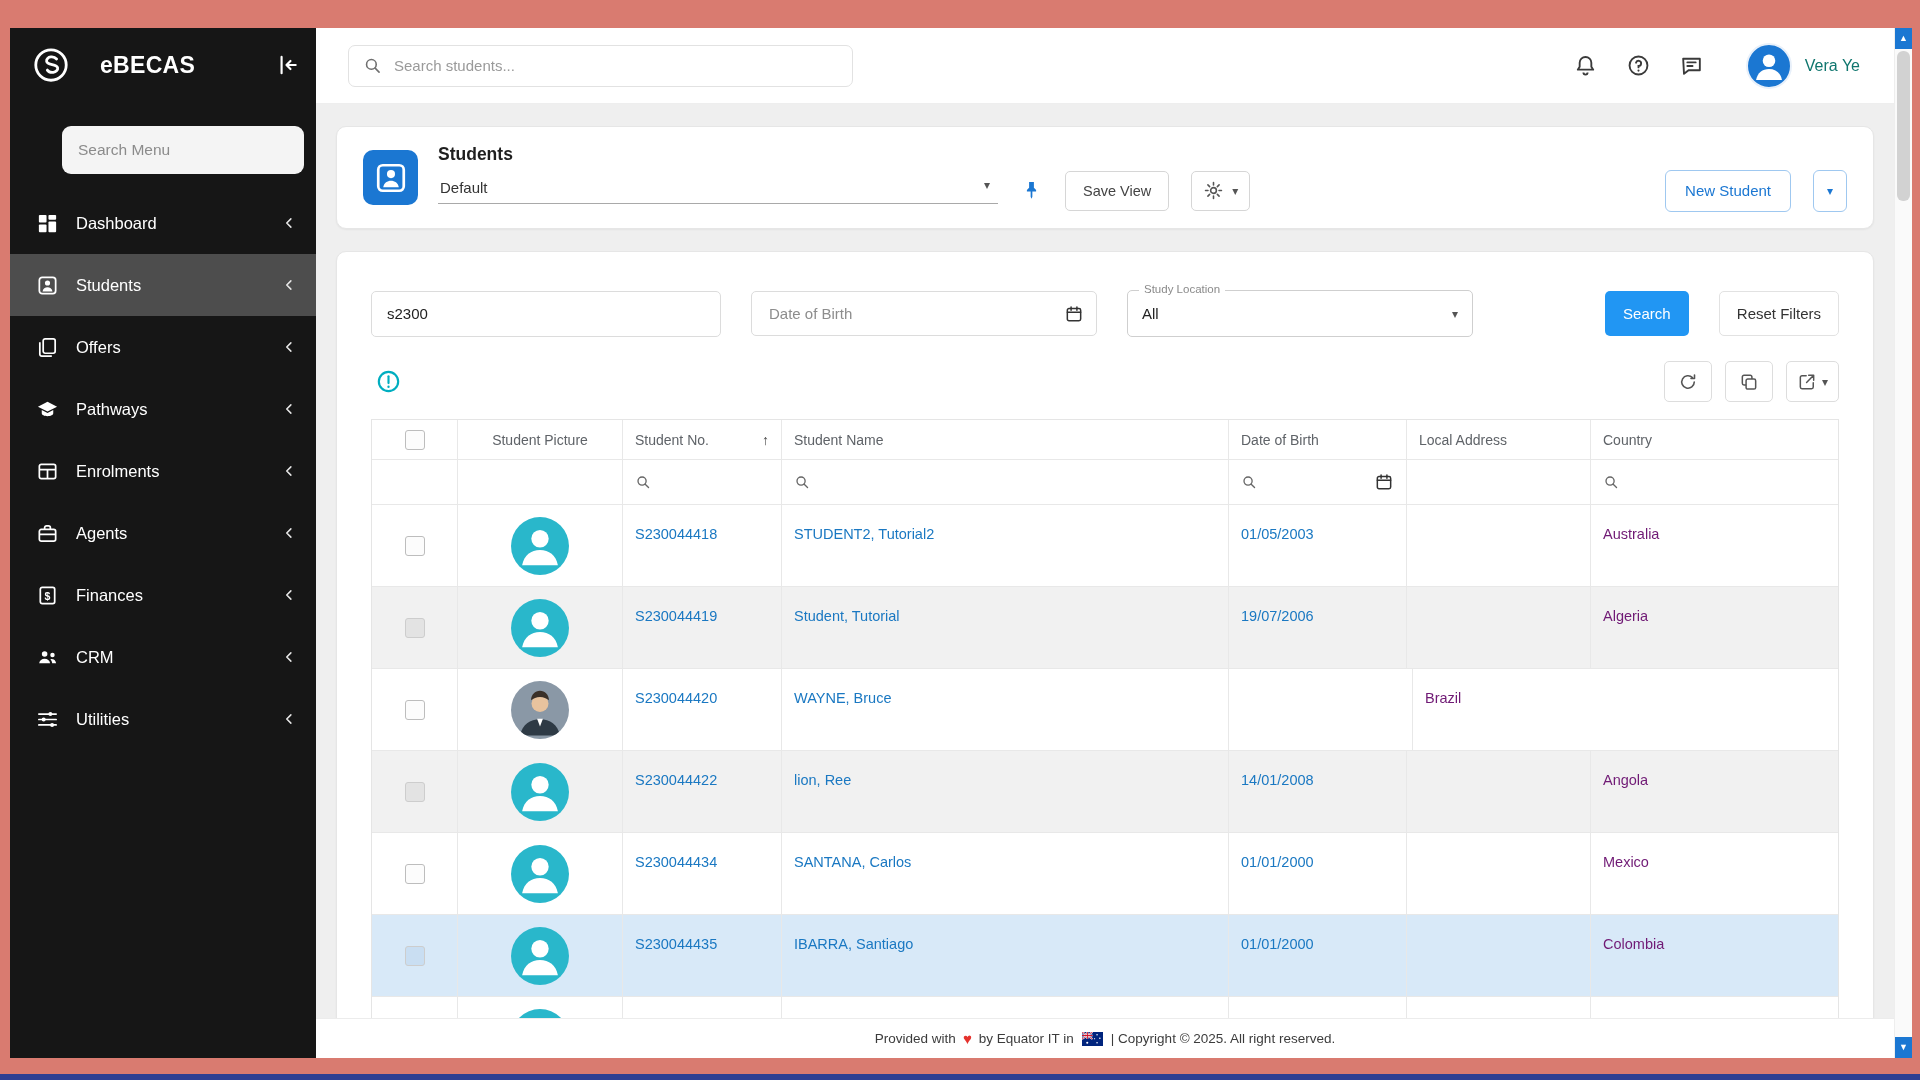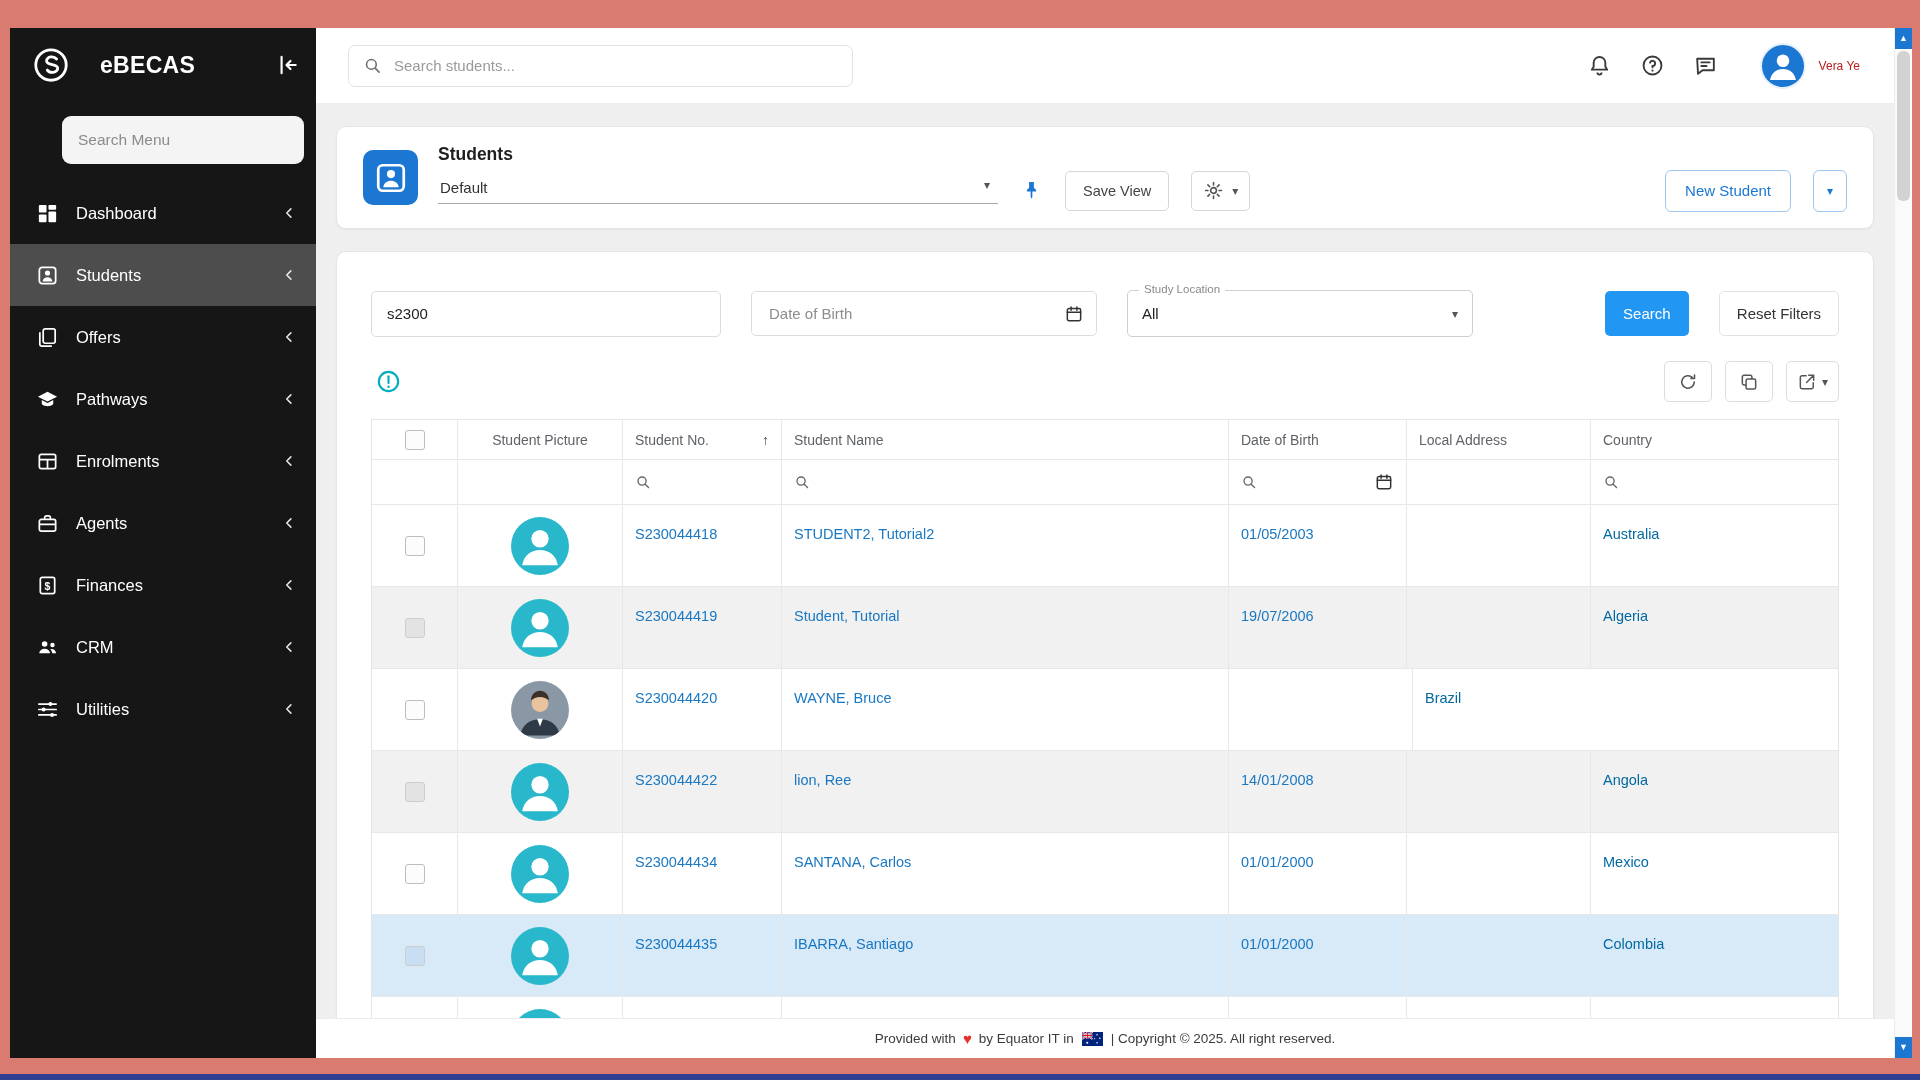--- a/index.html
+++ b/index.html
@@ -52,7 +52,7 @@
   .icon-btn { width:25px; height:25px; color:#3a3a3a; cursor:pointer; }
   .user { display:flex; align-items:center; gap:13px; margin-left:14px; cursor:pointer; }
   .user-avatar { width:46px; height:46px; border-radius:50%; background:#1b77d2; overflow:hidden; border:2px solid #e8f0fa; }
-  .user-name { font-size:12px; color:#b91c1c; }
+  .user-name { font-size:16px; color:#0f766e; }
 
   .content { flex:1; overflow:hidden; padding:22px 20px 0; }
 

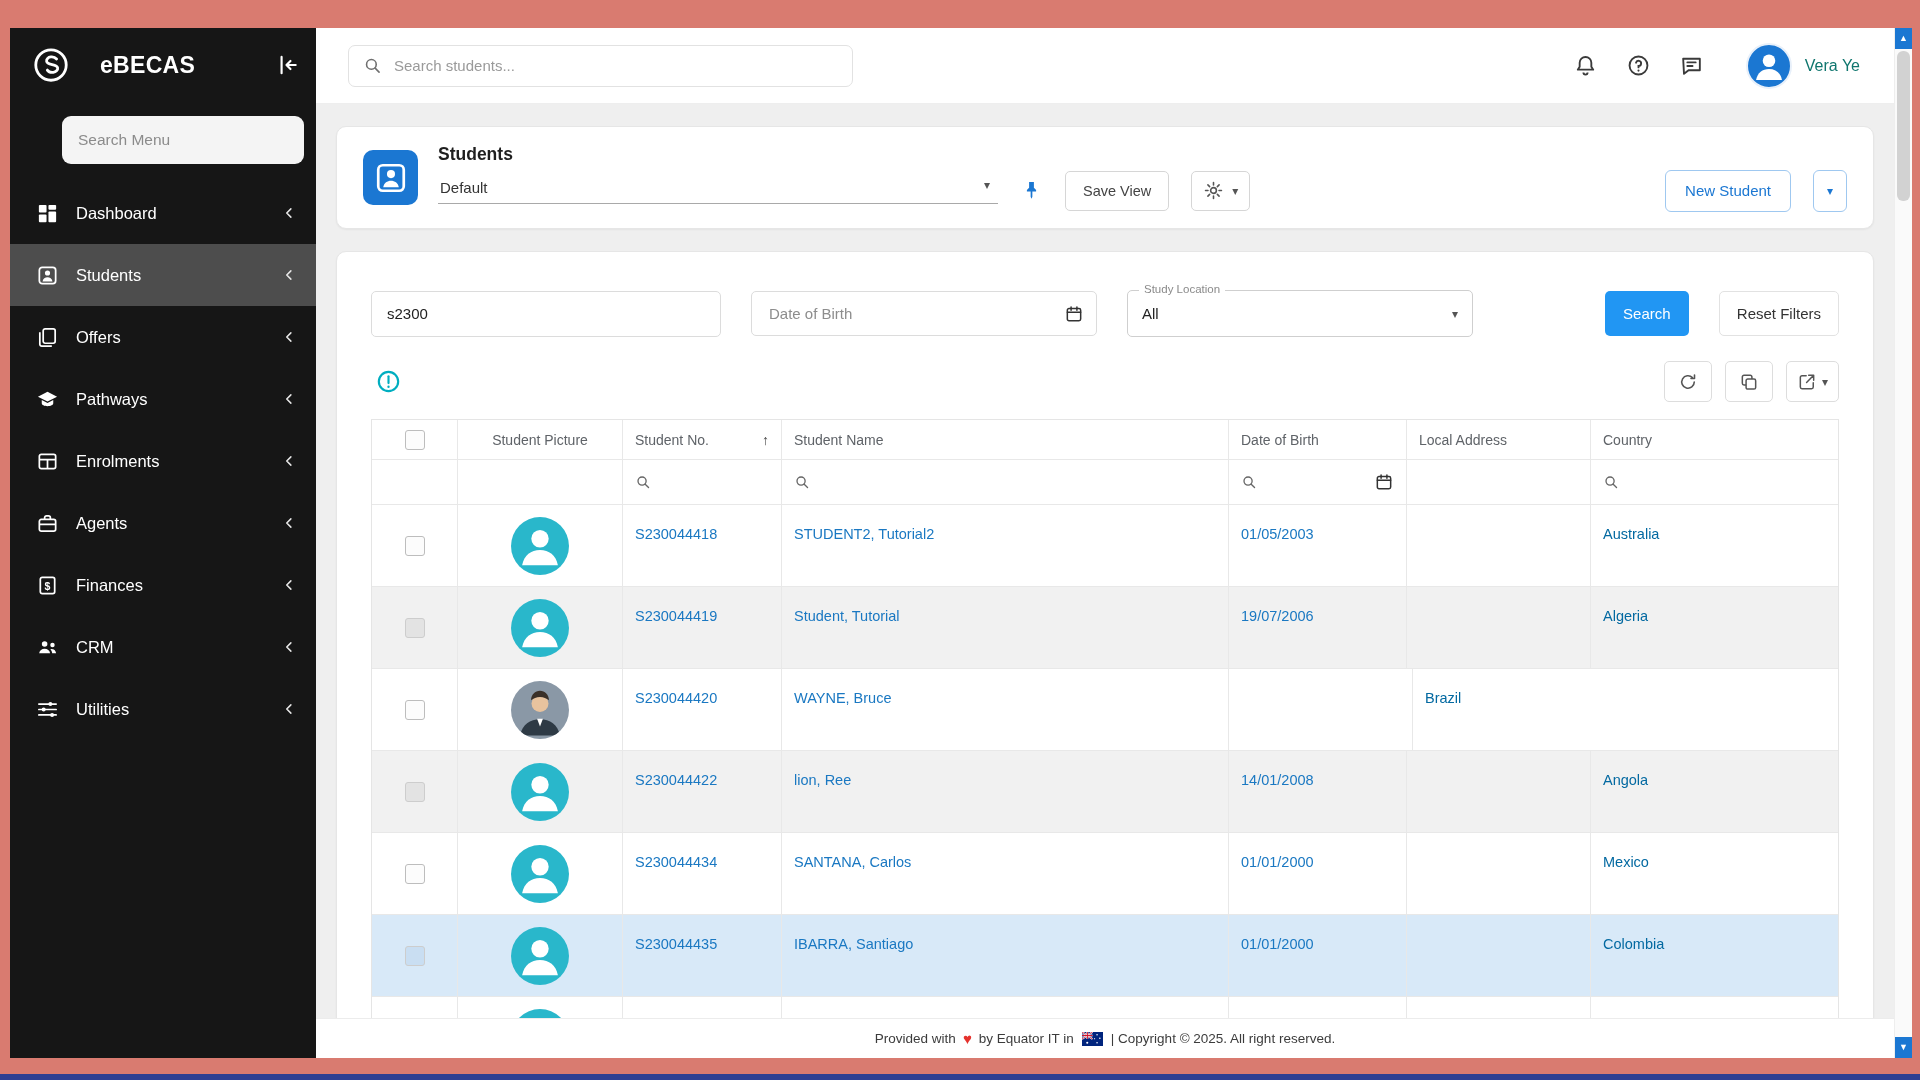--- a/index.html
+++ b/index.html
@@ -23,7 +23,7 @@
   .logo-badge { width:42px; height:42px; color:#fff; }
   .brand { font-size:23px; font-weight:bold; letter-spacing:.3px; flex:1; }
   .collapse-btn { width:26px; height:26px; color:#fff; cursor:pointer; }
-  .side-search { margin:14px 12px 10px;padding-left:40px; }
+  .side-search { margin:24px 12px 10px;padding-left:40px; }
   .side-search input {
     width:100%; height:48px; border:none; outline:none; border-radius:9px;
     background:#f4f4f4; padding:0 16px; font-size:15.5px; color:#333;

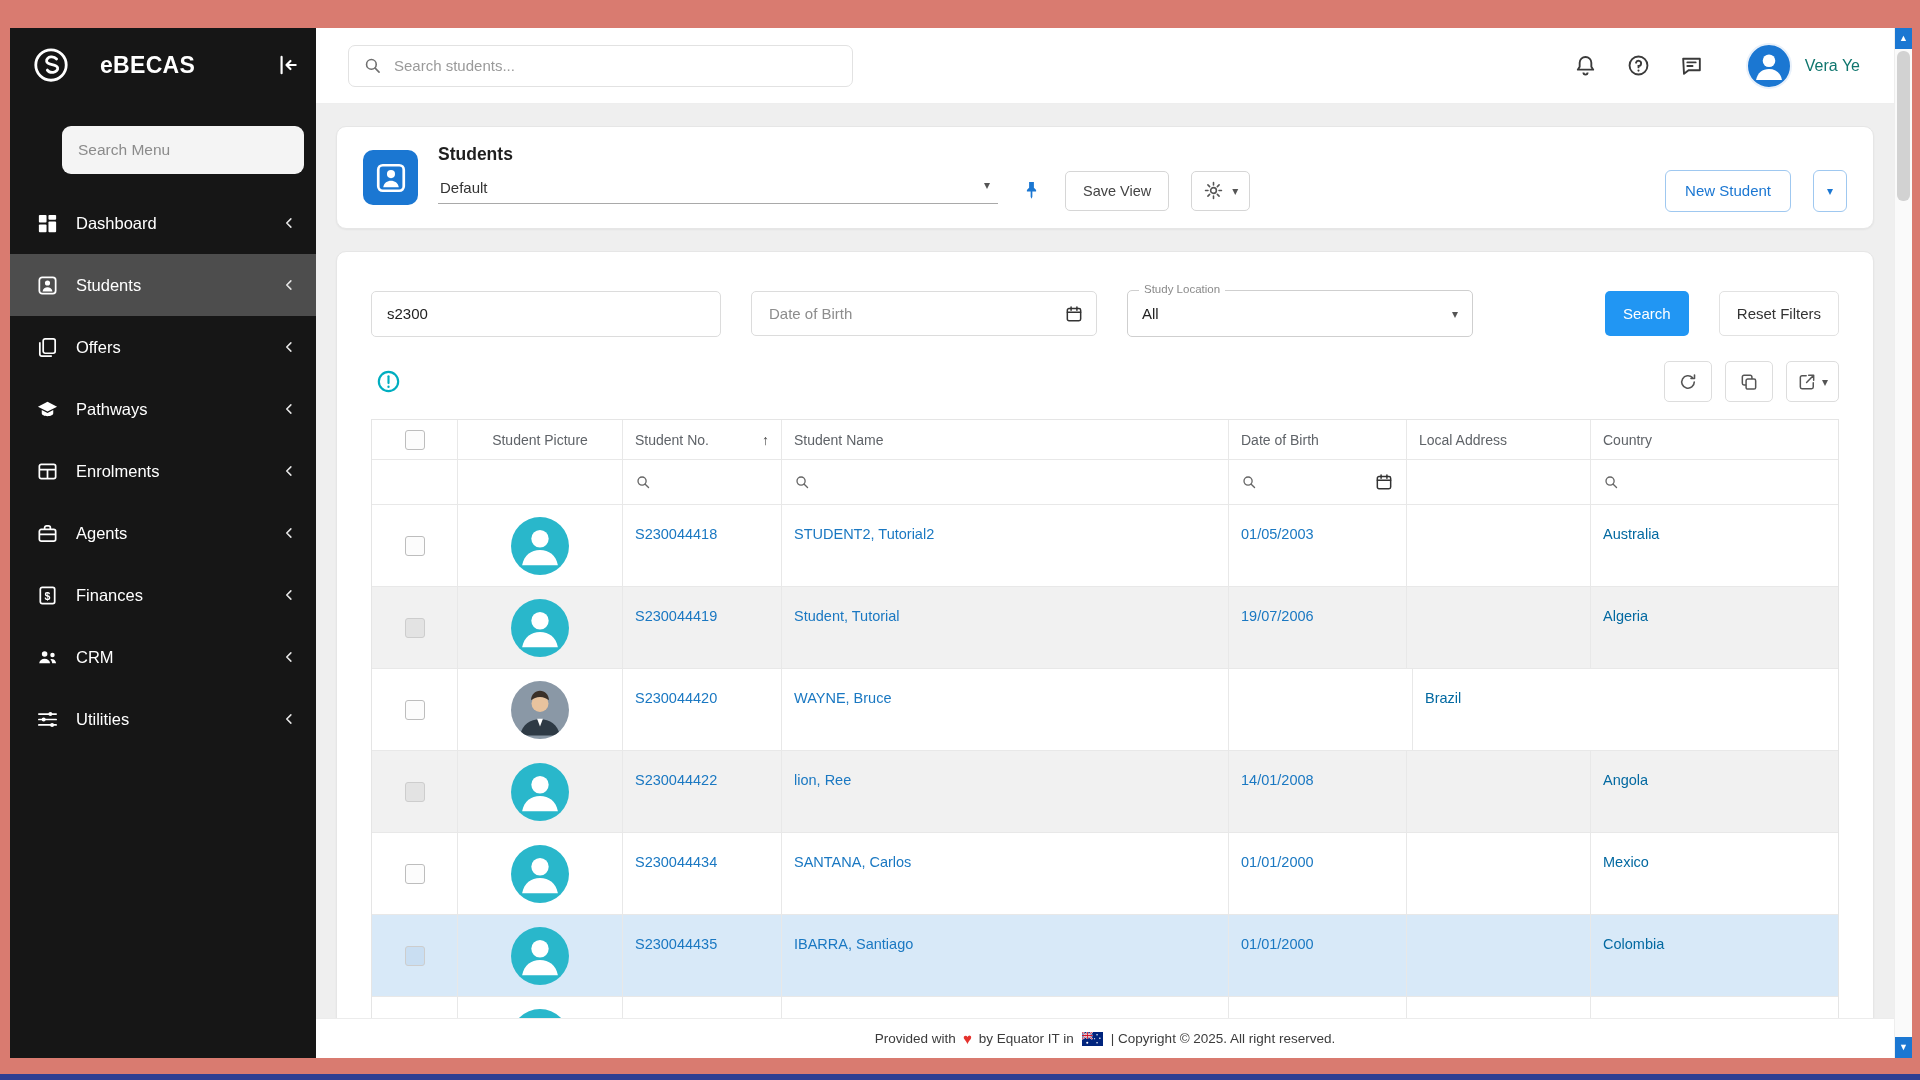--- a/index.html
+++ b/index.html
@@ -128,7 +128,7 @@
   .tbody .trow.selected { background:var(--sel-row,#d8e9f8); }
   .trow .tx { align-items:flex-start; padding-top:21px; }
   .lnk { color:var(--accent,#1a78c2); text-decoration:none; cursor:pointer; }
-  .plain { color:#0369a1;text-align:right; }
+  .plain { color:#701a75;text-align:right; }
   .cb { width:20px; height:20px; border:1px solid #bdbdbd; border-radius:3px; background:#fcfcfc; cursor:pointer; }
   .tbody .trow:nth-child(even) .cb { background:#e3e3e3; border-color:#cdcdcd; }
   .tbody .trow.selected .cb { background:#c9def2; border-color:#afccе6; }

